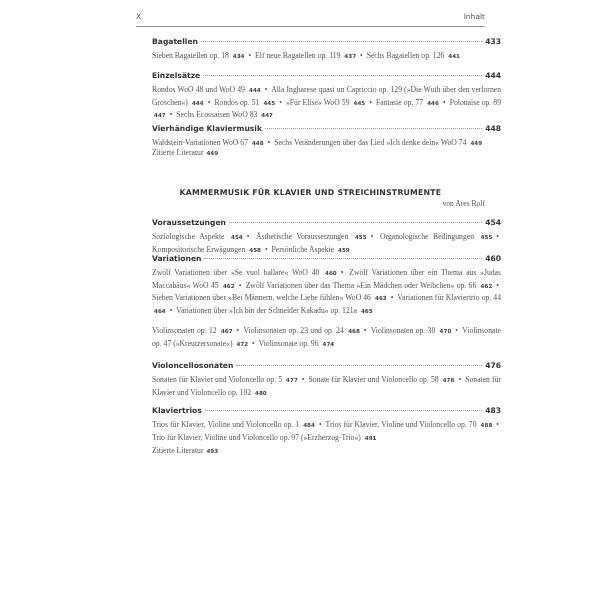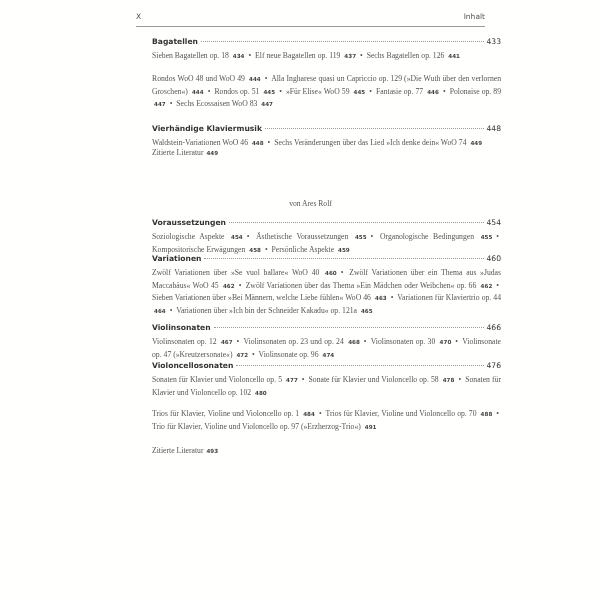--- a/index.html
+++ b/index.html
@@ -24,7 +24,7 @@
   .entry-head .dots {
     flex: 1; margin: 0 3px; border-bottom: 1px dotted #9a9a9a; transform: translateY(-2px);
   }
-  .entry-head .pg { font-weight: normal; }
+  .entry-head .pg { font-weight: bold; }
   .entry-body {
     font-family: "Liberation Serif", serif; font-size: 7.7px; line-height: 11.5px; color: #555;
     text-align: justify; margin-top: 2px;

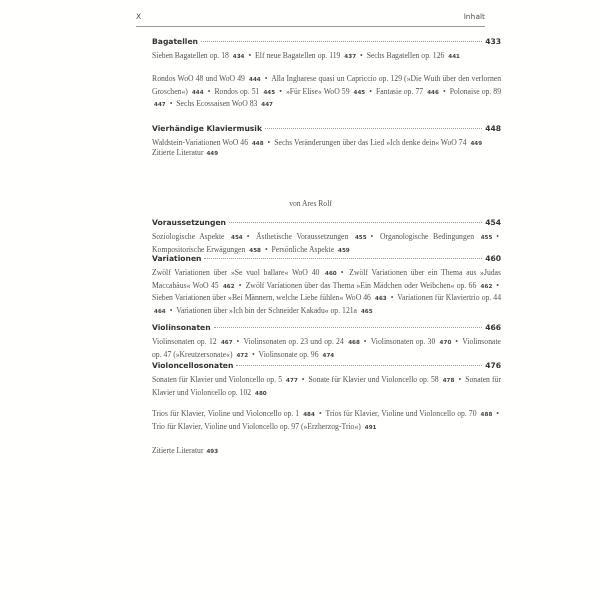--- a/index.html
+++ b/index.html
@@ -63,6 +63,11 @@
       <div class="entry-body"><span><span>Sieben Bagatellen op. 18</span> <span class="pn">434</span></span><span class="sep">•</span> <span><span>Elf neue Bagatellen op. 119</span> <span class="pn">437</span></span><span class="sep">•</span> <span><span>Sechs Bagatellen op. 126</span> <span class="pn">441</span></span></div>
     </div>
   <div class="section" style="top:71px">
+      <div class="entry-head">
+        <span>Einzelsätze</span>
+        <span class="dots"></span>
+        <span class="pg">444</span>
+      </div>
       <div class="entry-body"><span><span>Rondos WoO 48 und WoO 49</span> <span class="pn">444</span></span><span class="sep">•</span> <span><span>Alla Ingharese quasi un Capriccio op. 129 (»Die Wuth über den verlornen Groschen«)</span> <span class="pn">444</span></span><span class="sep">•</span> <span><span>Rondos op. 51</span> <span class="pn">445</span></span><span class="sep">•</span> <span><span>»Für Elise« WoO 59</span> <span class="pn">445</span></span><span class="sep">•</span> <span><span>Fantasie op. 77</span> <span class="pn">446</span></span><span class="sep">•</span> <span><span>Polonaise op. 89</span> <span class="pn">447</span></span><span class="sep">•</span> <span><span>Sechs Ecossaisen WoO 83</span> <span class="pn">447</span></span></div>
     </div>
   <div class="section" style="top:124px">

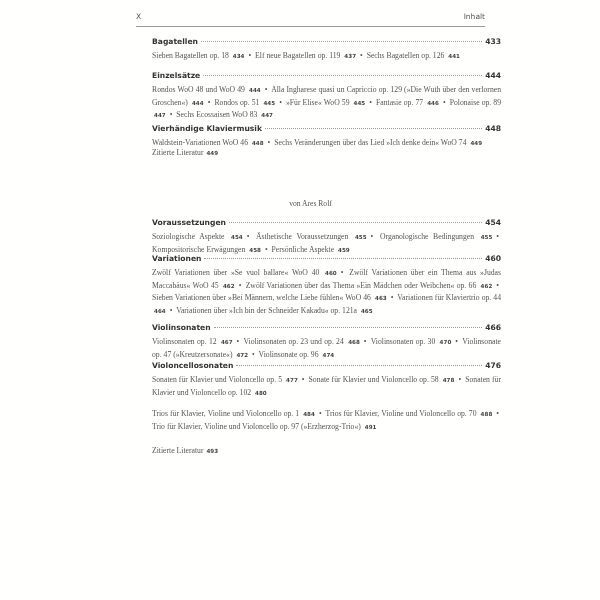--- a/index.html
+++ b/index.html
@@ -76,7 +76,7 @@
         <span class="dots"></span>
         <span class="pg">448</span>
       </div>
-      <div class="entry-body"><span><span>Waldstein-Variationen WoO 46</span> <span class="pn">448</span></span><span class="sep">•</span> <span><span>Sechs Veränderungen über das Lied »Ich denke dein« WoO 74</span> <span class="pn">449</span></span></div>
+      <div class="entry-body"><span><span>Waldstein-Variationen WoO 67</span> <span class="pn">448</span></span><span class="sep">•</span> <span><span>Sechs Veränderungen über das Lied »Ich denke dein« WoO 74</span> <span class="pn">449</span></span></div>
     </div>
   <div class="section cited" style="top:148px">
     <span>Zitierte Literatur</span><span class="pn">449</span>

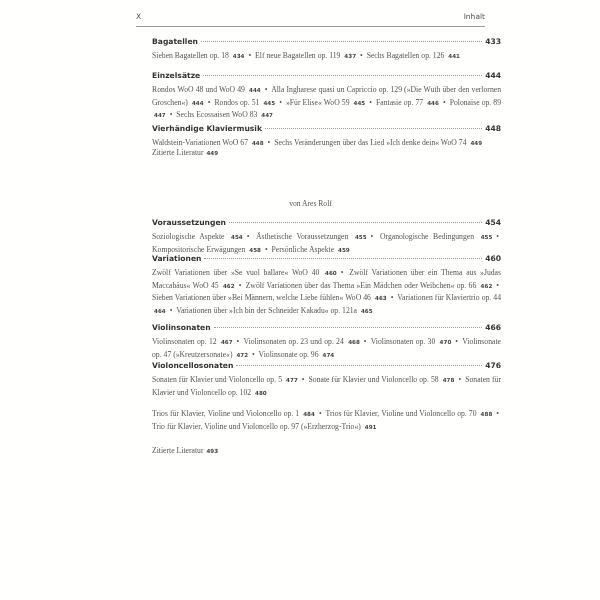--- a/index.html
+++ b/index.html
@@ -82,6 +82,7 @@
     <span>Zitierte Literatur</span><span class="pn">449</span>
   </div>
 
+  <div class="chapter-title" style="top:188px">KAMMERMUSIK FÜR KLAVIER UND STREICHINSTRUMENTE</div>
   <div class="chapter-author" style="top:199px">von Ares Rolf</div>
 
   <div class="section" style="top:218px">

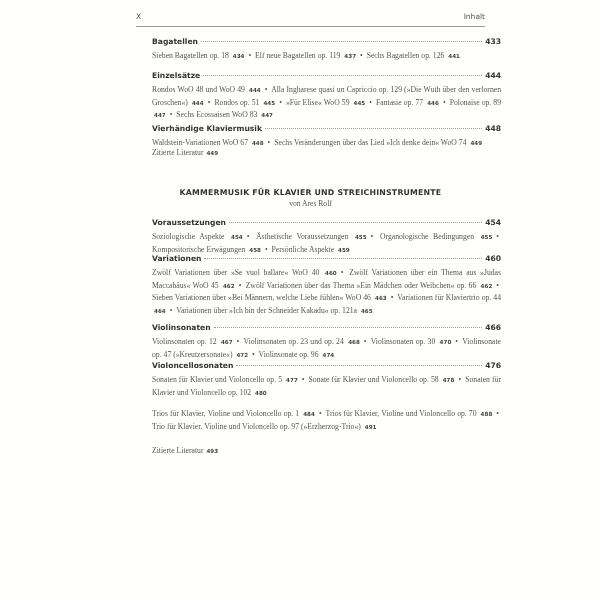--- a/index.html
+++ b/index.html
@@ -41,7 +41,7 @@
     font-family: "DejaVu Sans", sans-serif; font-weight: bold; font-size: 7.8px; letter-spacing: 0.2px; color: #333;
   }
   .chapter-author {
-    position: absolute; left: 0; width: 349px; text-align: center;
+    position: absolute; left: 0; width: 349px; text-align: right;
     font-family: "Liberation Serif", serif; font-size: 7.6px; color: #555;
   }
 </style>

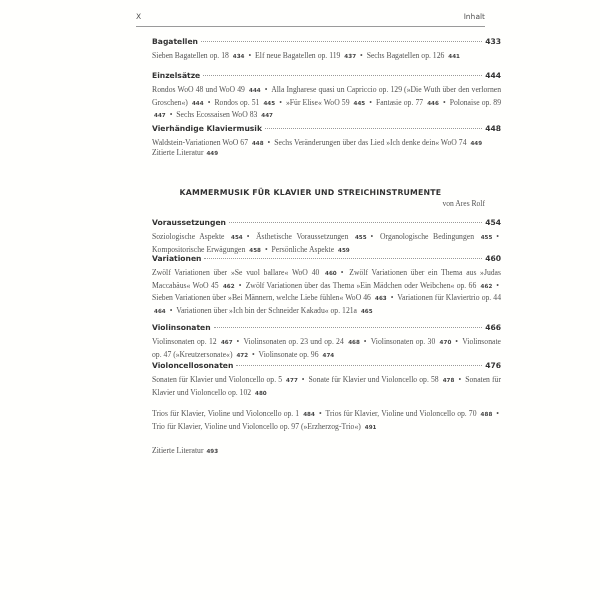--- a/index.html
+++ b/index.html
@@ -102,11 +102,6 @@
       <div class="entry-body"><span><span>Zwölf Variationen über »Se vuol ballare« WoO 40</span> <span class="pn">460</span></span><span class="sep">•</span> <span><span>Zwölf Variationen über ein Thema aus »Judas Maccabäus« WoO 45</span> <span class="pn">462</span></span><span class="sep">•</span> <span><span>Zwölf Variationen über das Thema »Ein Mädchen oder Weibchen« op. 66</span> <span class="pn">462</span></span><span class="sep">•</span> <span><span>Sieben Variationen über »Bei Männern, welche Liebe fühlen« WoO 46</span> <span class="pn">463</span></span><span class="sep">•</span> <span><span>Variationen für Klaviertrio op. 44</span> <span class="pn">464</span></span><span class="sep">•</span> <span><span>Variationen über »Ich bin der Schneider Kakadu« op. 121a</span> <span class="pn">465</span></span></div>
     </div>
   <div class="section" style="top:323px">
-      <div class="entry-head">
-        <span>Violinsonaten</span>
-        <span class="dots"></span>
-        <span class="pg">466</span>
-      </div>
       <div class="entry-body"><span><span>Violinsonaten op. 12</span> <span class="pn">467</span></span><span class="sep">•</span> <span><span>Violinsonaten op. 23 und op. 24</span> <span class="pn">468</span></span><span class="sep">•</span> <span><span>Violinsonaten op. 30</span> <span class="pn">470</span></span><span class="sep">•</span> <span><span>Violinsonate op. 47 (»Kreutzersonate«)</span> <span class="pn">472</span></span><span class="sep">•</span> <span><span>Violinsonate op. 96</span> <span class="pn">474</span></span></div>
     </div>
   <div class="section" style="top:361px">

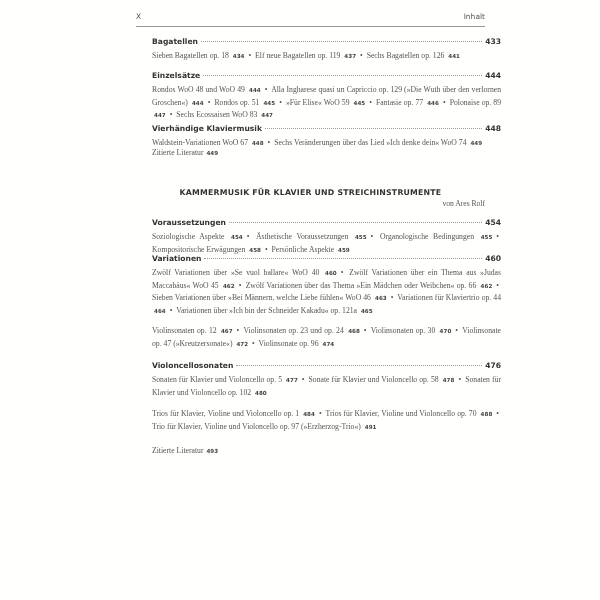--- a/index.html
+++ b/index.html
@@ -113,6 +113,11 @@
       <div class="entry-body"><span><span>Sonaten für Klavier und Violoncello op. 5</span> <span class="pn">477</span></span><span class="sep">•</span> <span><span>Sonate für Klavier und Violoncello op. 58</span> <span class="pn">478</span></span><span class="sep">•</span> <span><span>Sonaten für Klavier und Violoncello op. 102</span> <span class="pn">480</span></span></div>
     </div>
   <div class="section" style="top:406px">
+      <div class="entry-head">
+        <span>Klaviertrios</span>
+        <span class="dots"></span>
+        <span class="pg">483</span>
+      </div>
       <div class="entry-body"><span><span>Trios für Klavier, Violine und Violoncello op. 1</span> <span class="pn">484</span></span><span class="sep">•</span> <span><span>Trios für Klavier, Violine und Violoncello op. 70</span> <span class="pn">488</span></span><span class="sep">•</span> <span><span>Trio für Klavier, Violine und Violoncello op. 97 (»Erzherzog-Trio«)</span> <span class="pn">491</span></span></div>
     </div>
   <div class="section cited" style="top:446px">

